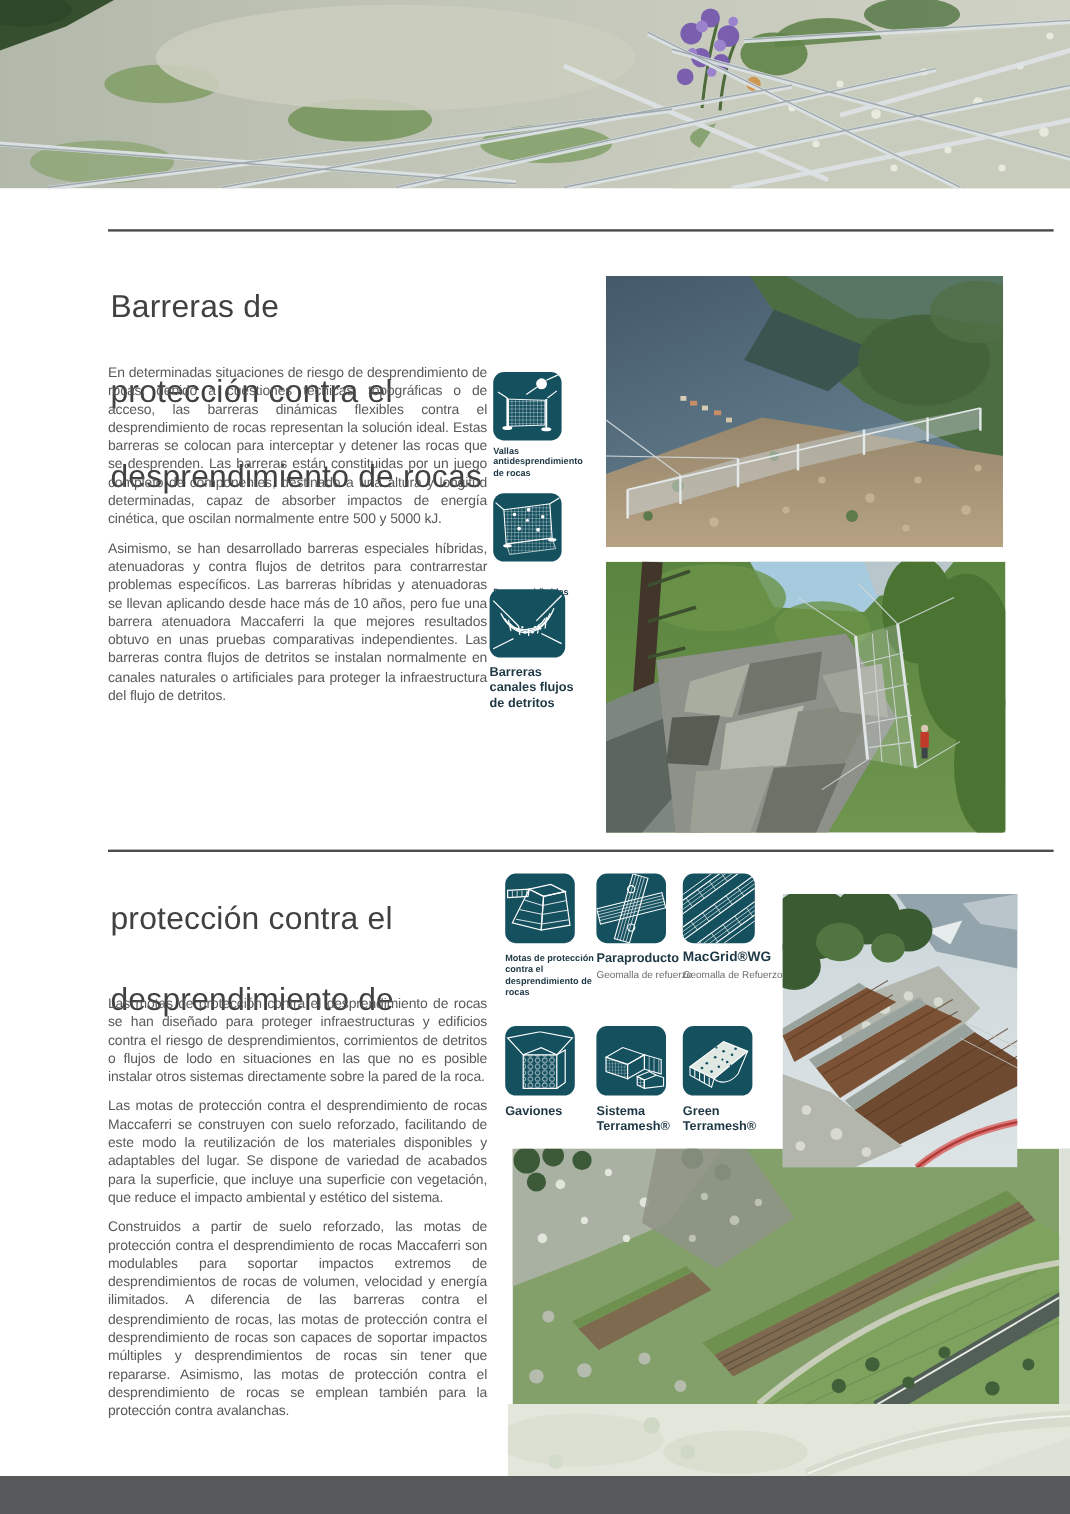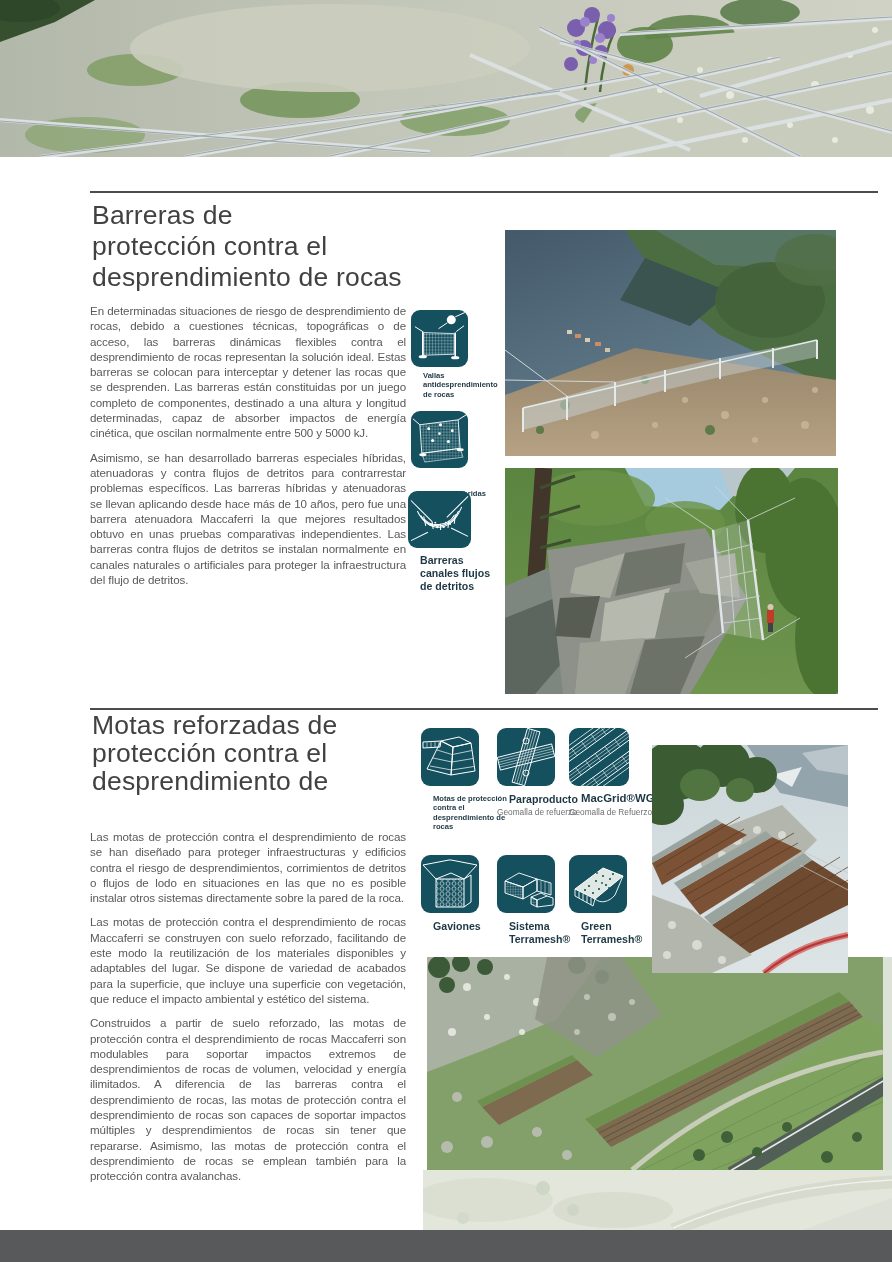--- a/index.html
+++ b/index.html
@@ -12,7 +12,7 @@
   .rule{position:absolute;left:90px;width:788px;height:2px;background:#4c4c4e;}
   
   .stitle{position:absolute;left:92px;margin:0;font-weight:400;color:#414042;font-size:26.5px;letter-spacing:.2px;}
-  .stitle span{display:block;}
+  .stitle span{display:block;margin-top:40px;}
   .t1{top:200px;line-height:31px;}
   .t2{top:711px;line-height:28px;}
   

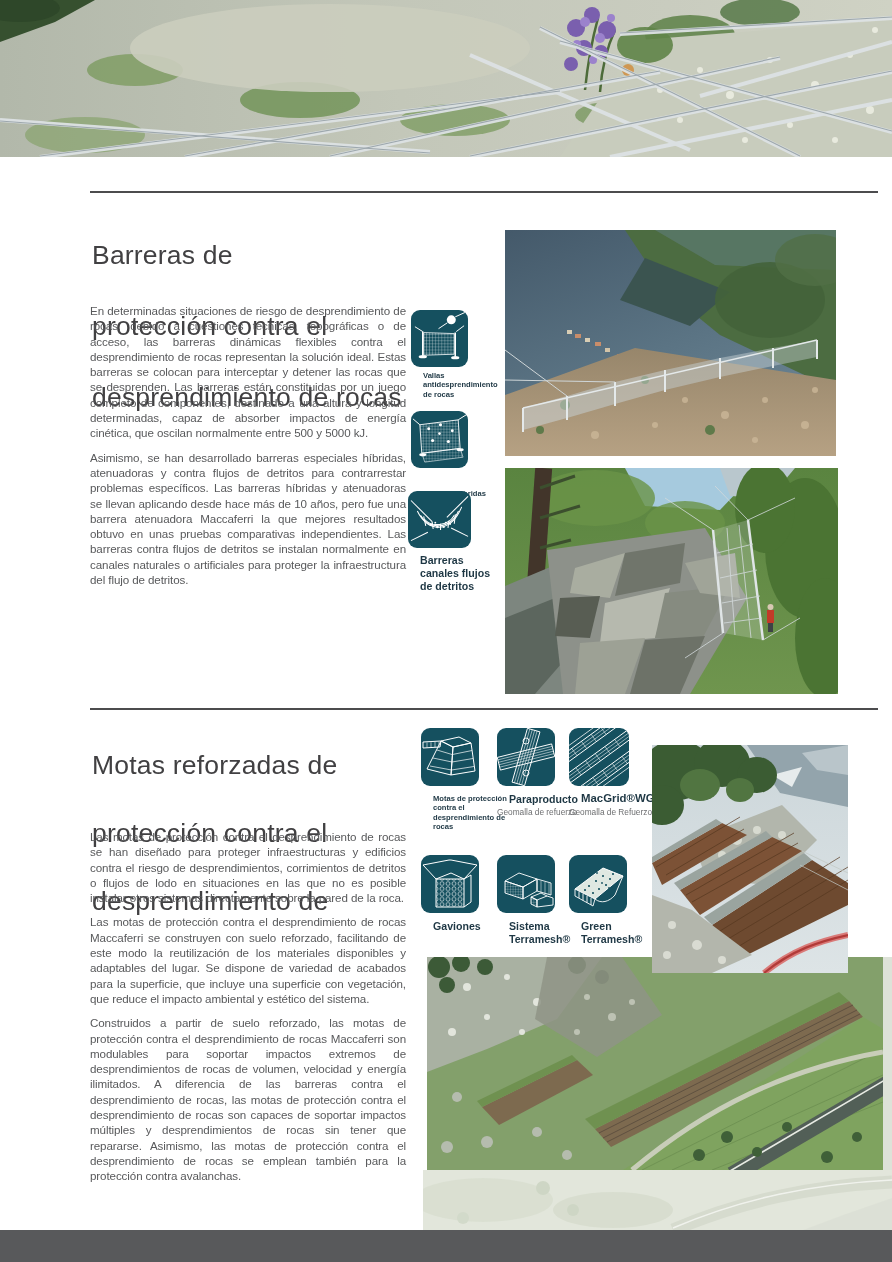--- a/index.html
+++ b/index.html
@@ -22,7 +22,7 @@
   
   .tile{position:absolute;background:#15505f;border-radius:9px;overflow:hidden;}
   .tile svg{display:block;width:100%;height:100%;}
-  .tlabel{position:absolute;color:#1e3744;font-weight:bold;margin-left:12px;}
+  .tlabel{position:absolute;color:#1e3744;font-weight:bold;}
   .tlabel.small{font-size:7.6px;line-height:9.3px;}
   .tlabel.big{font-size:10.6px;line-height:12.8px;}
   .tlabel.nowrap{white-space:nowrap;}

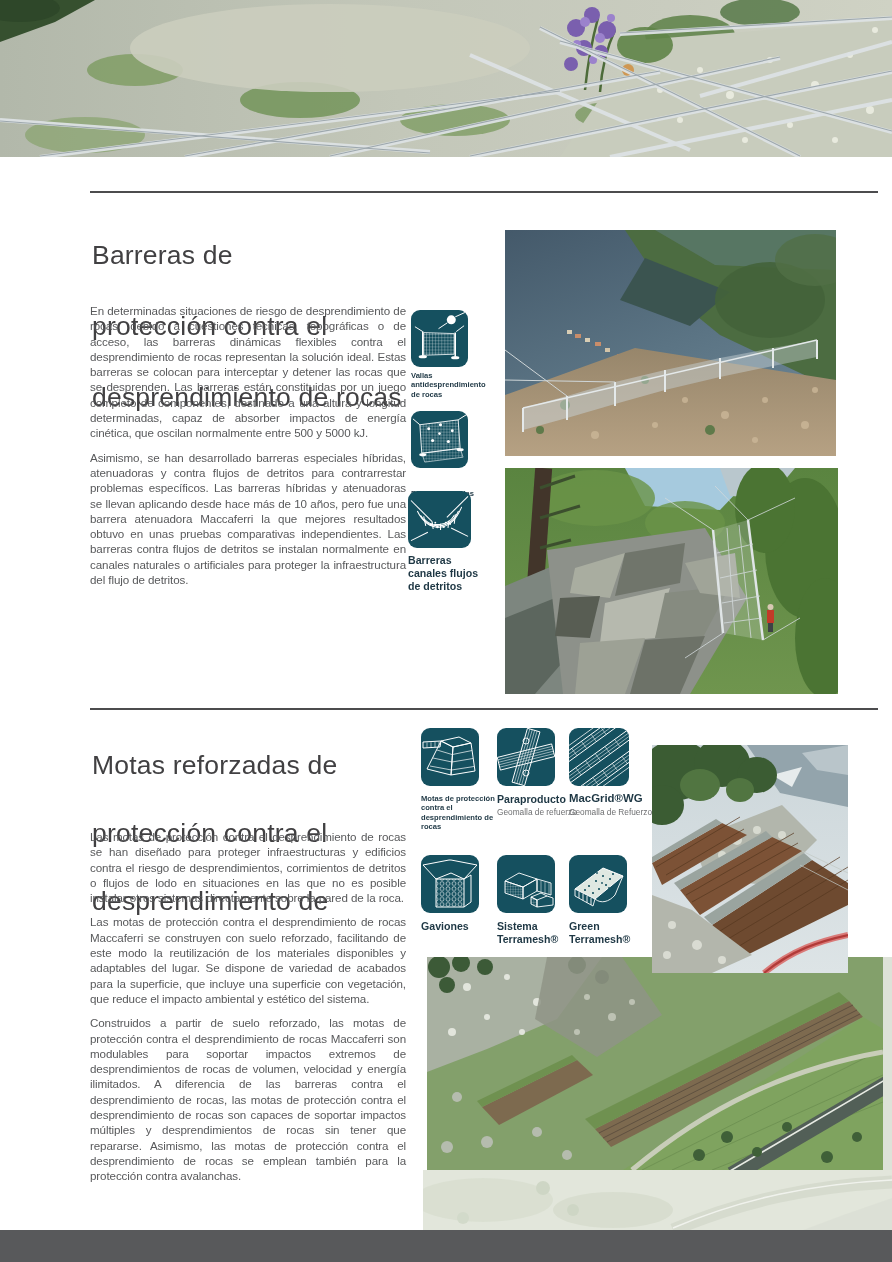--- a/index.html
+++ b/index.html
@@ -342,7 +342,6 @@
   <div class="rule" style="top:708px"></div>
 
   <h1 class="stitle t2">
-    <span>Motas reforzadas de</span>
     <span>protección contra el</span>
     <span>desprendimiento de</span>
   </h1>

